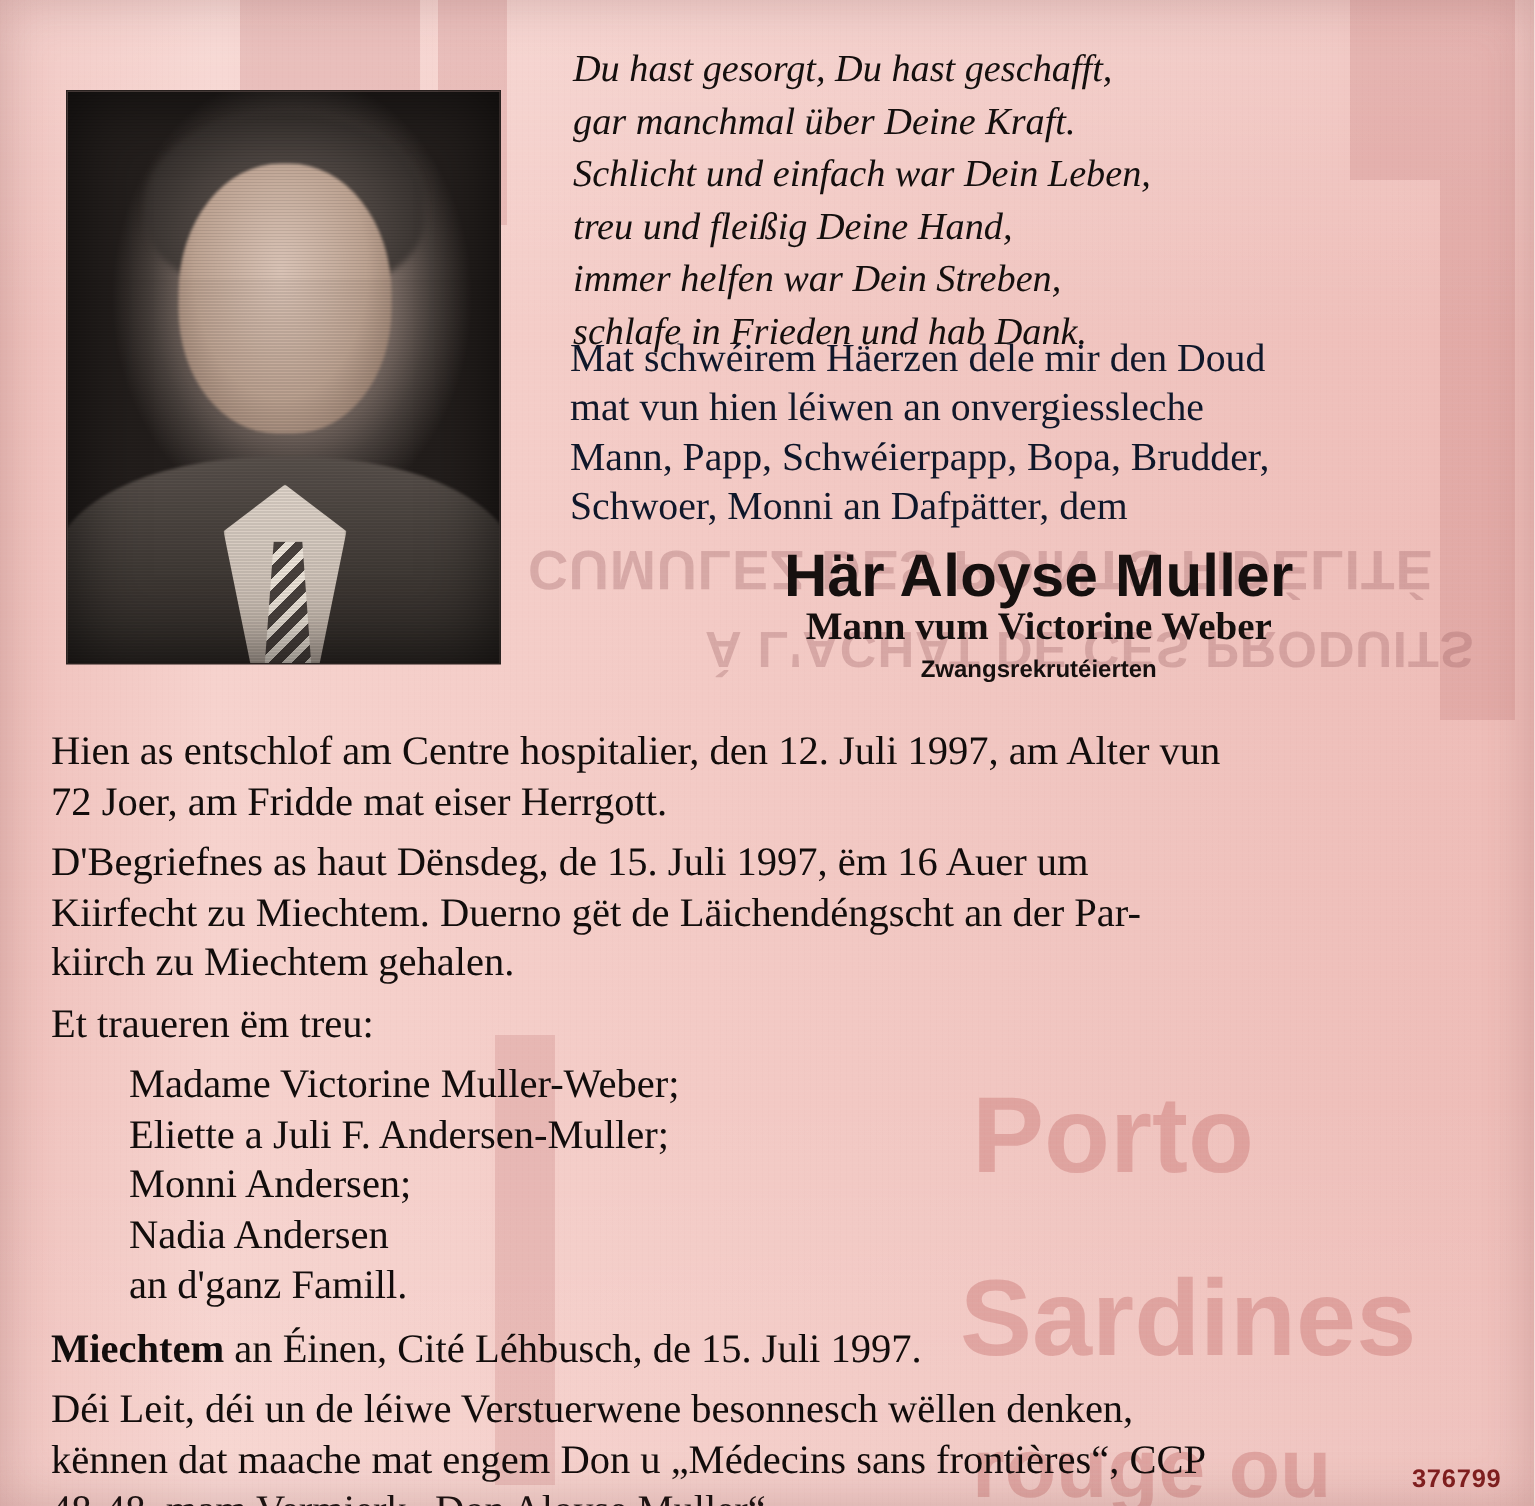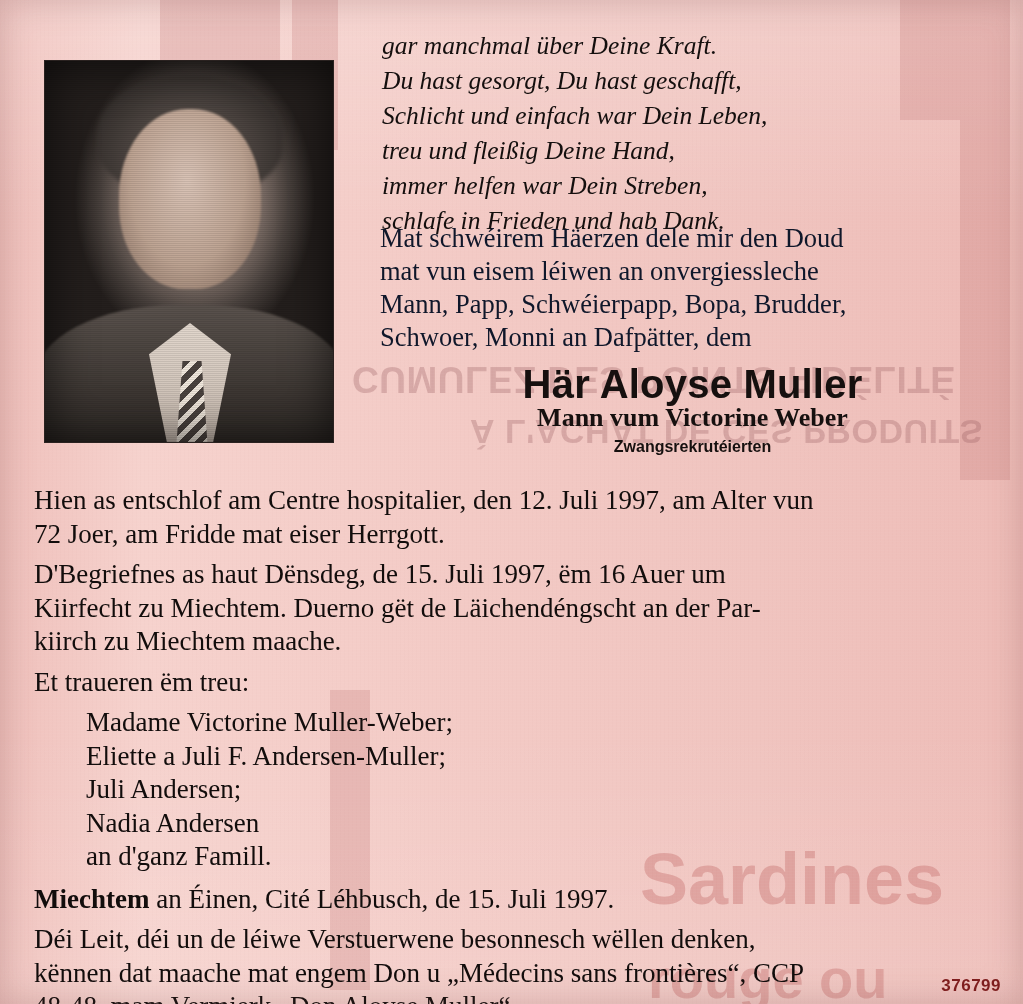--- a/index.html
+++ b/index.html
@@ -254,8 +254,8 @@
     </div>
 
     <div class="verse">
+      <div>Du hast gesorgt, Du hast geschafft,</div>
       <div>gar manchmal über Deine Kraft.</div>
-      <div>Du hast gesorgt, Du hast geschafft,</div>
       <div>Schlicht und einfach war Dein Leben,</div>
       <div>treu und fleißig Deine Hand,</div>
       <div>immer helfen war Dein Streben,</div>

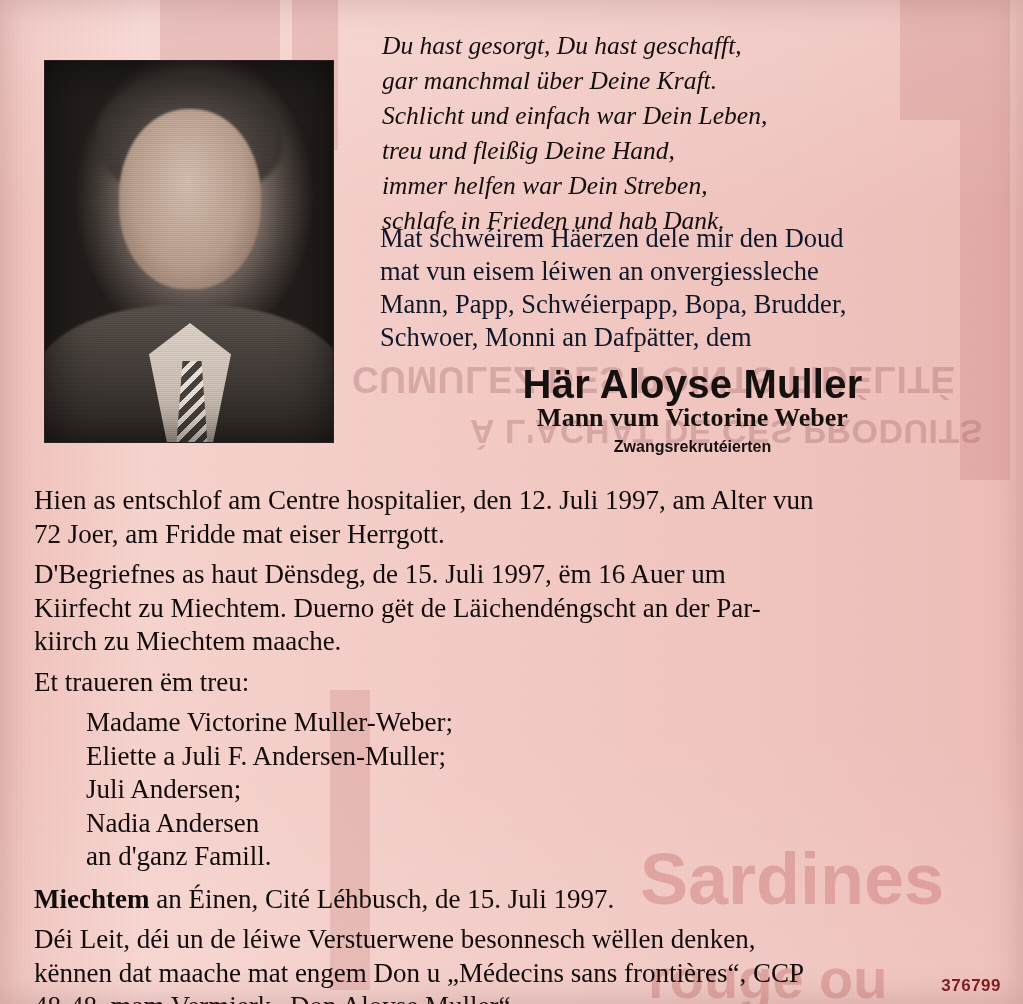--- a/index.html
+++ b/index.html
@@ -264,7 +264,7 @@
 
     <div class="announce">
       <div>Mat schwéirem Häerzen dele mir den Doud</div>
-      <div>mat vun eisem léiwen an onvergiessleche</div>
+      <div>mat vun hien léiwen an onvergiessleche</div>
       <div>Mann, Papp, Schwéierpapp, Bopa, Brudder,</div>
       <div>Schwoer, Monni an Dafpätter, dem</div>
     </div>

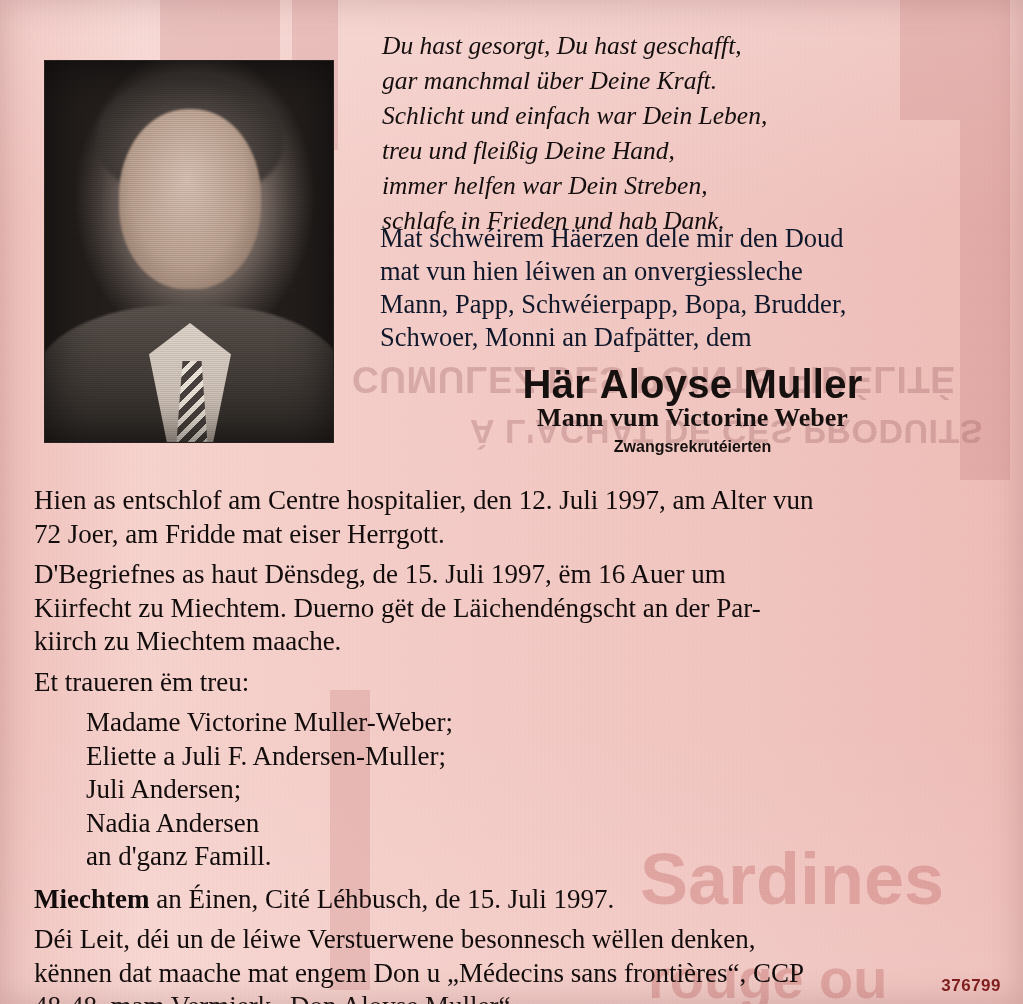--- a/index.html
+++ b/index.html
@@ -285,7 +285,7 @@
       <p>
         <span class="para-line">D'Begriefnes as haut Dënsdeg, de 15. Juli 1997, ëm 16 Auer um</span><br>
         <span class="para-line">Kiirfecht zu Miechtem. Duerno gët de Läichendéngscht an der Par-</span><br>
-        <span class="para-line">kiirch zu Miechtem maache.</span>
+        <span class="para-line">kiirch zu Miechtem gehalen.</span>
       </p>
 
       <p>Et traueren ëm treu:</p>

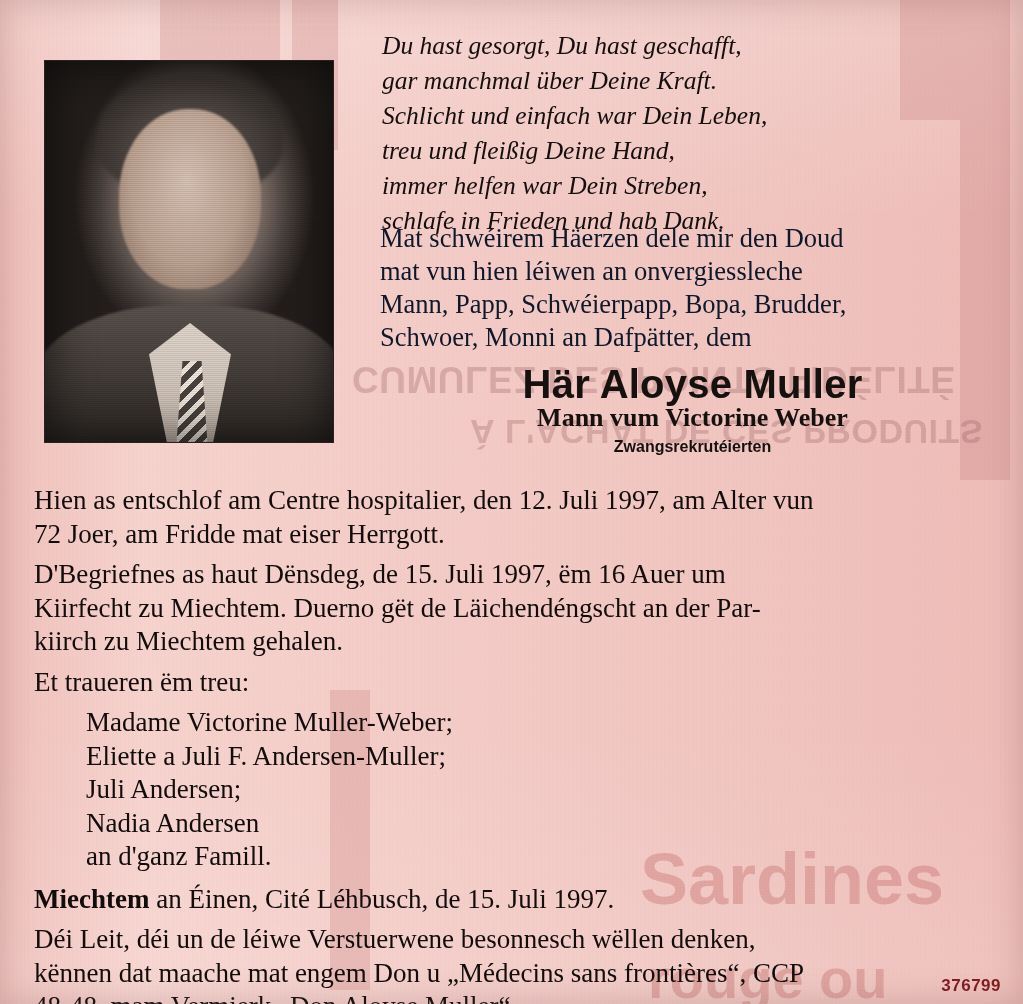--- a/index.html
+++ b/index.html
@@ -293,7 +293,7 @@
       <div class="mourners">
         <div>Madame Victorine Muller-Weber;</div>
         <div>Eliette a Juli F. Andersen-Muller;</div>
-        <div>Juli Andersen;</div>
+        <div>Monni Andersen;</div>
         <div>Nadia Andersen</div>
         <div>an d'ganz Famill.</div>
       </div>

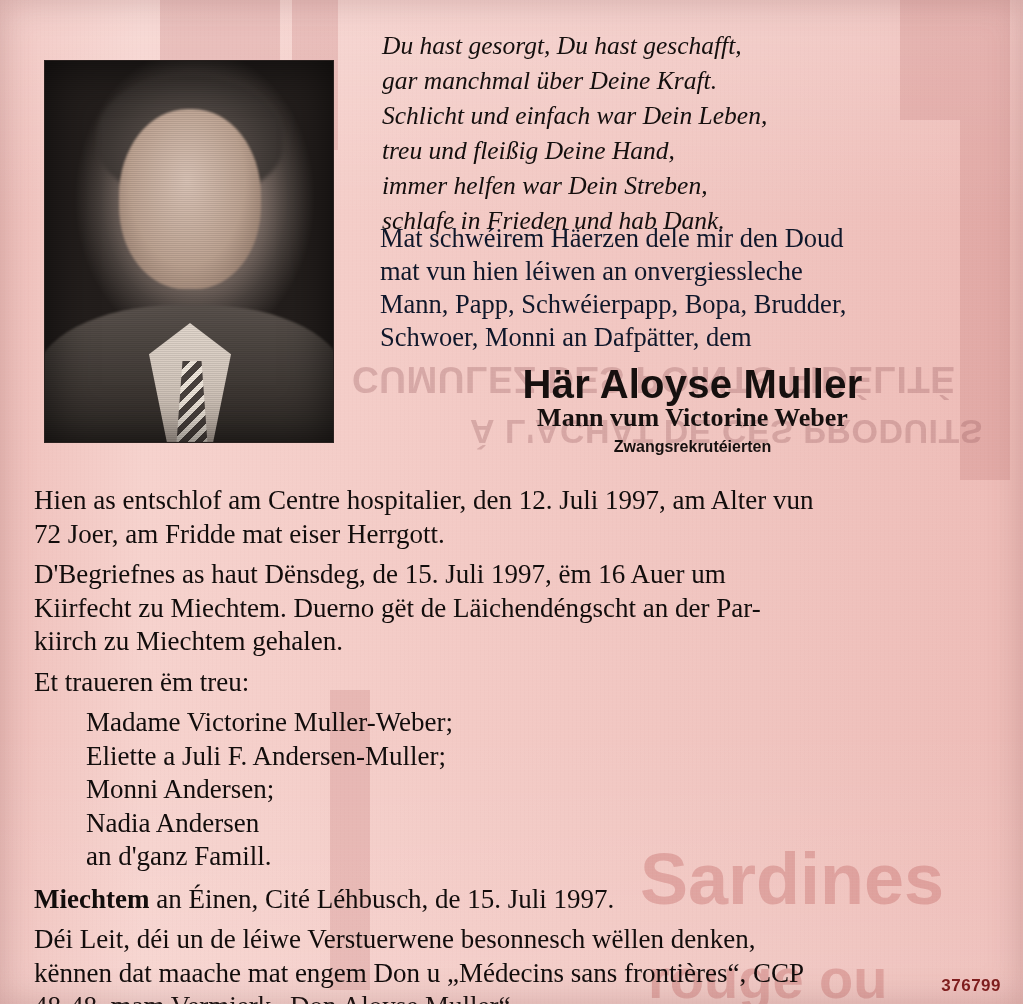--- a/index.html
+++ b/index.html
@@ -236,6 +236,7 @@
   <div class="ghost flip" style="left:352px; top:358px; font-size:37px;">CUMULEZ DES POINTS FIDÉLITÉ</div>
   <div class="ghost flip" style="left:470px; top:412px; font-size:34px;">À L'ACHAT DE CES PRODUITS</div>
 
+  <div class="ghost-big" style="left:648px; top:716px;">Porto</div>
   <div class="ghost-big" style="left:640px; top:838px;">Sardines</div>
   <div class="ghost-big" style="left:648px; top:946px; font-size:56px;">rouge ou</div>
 

